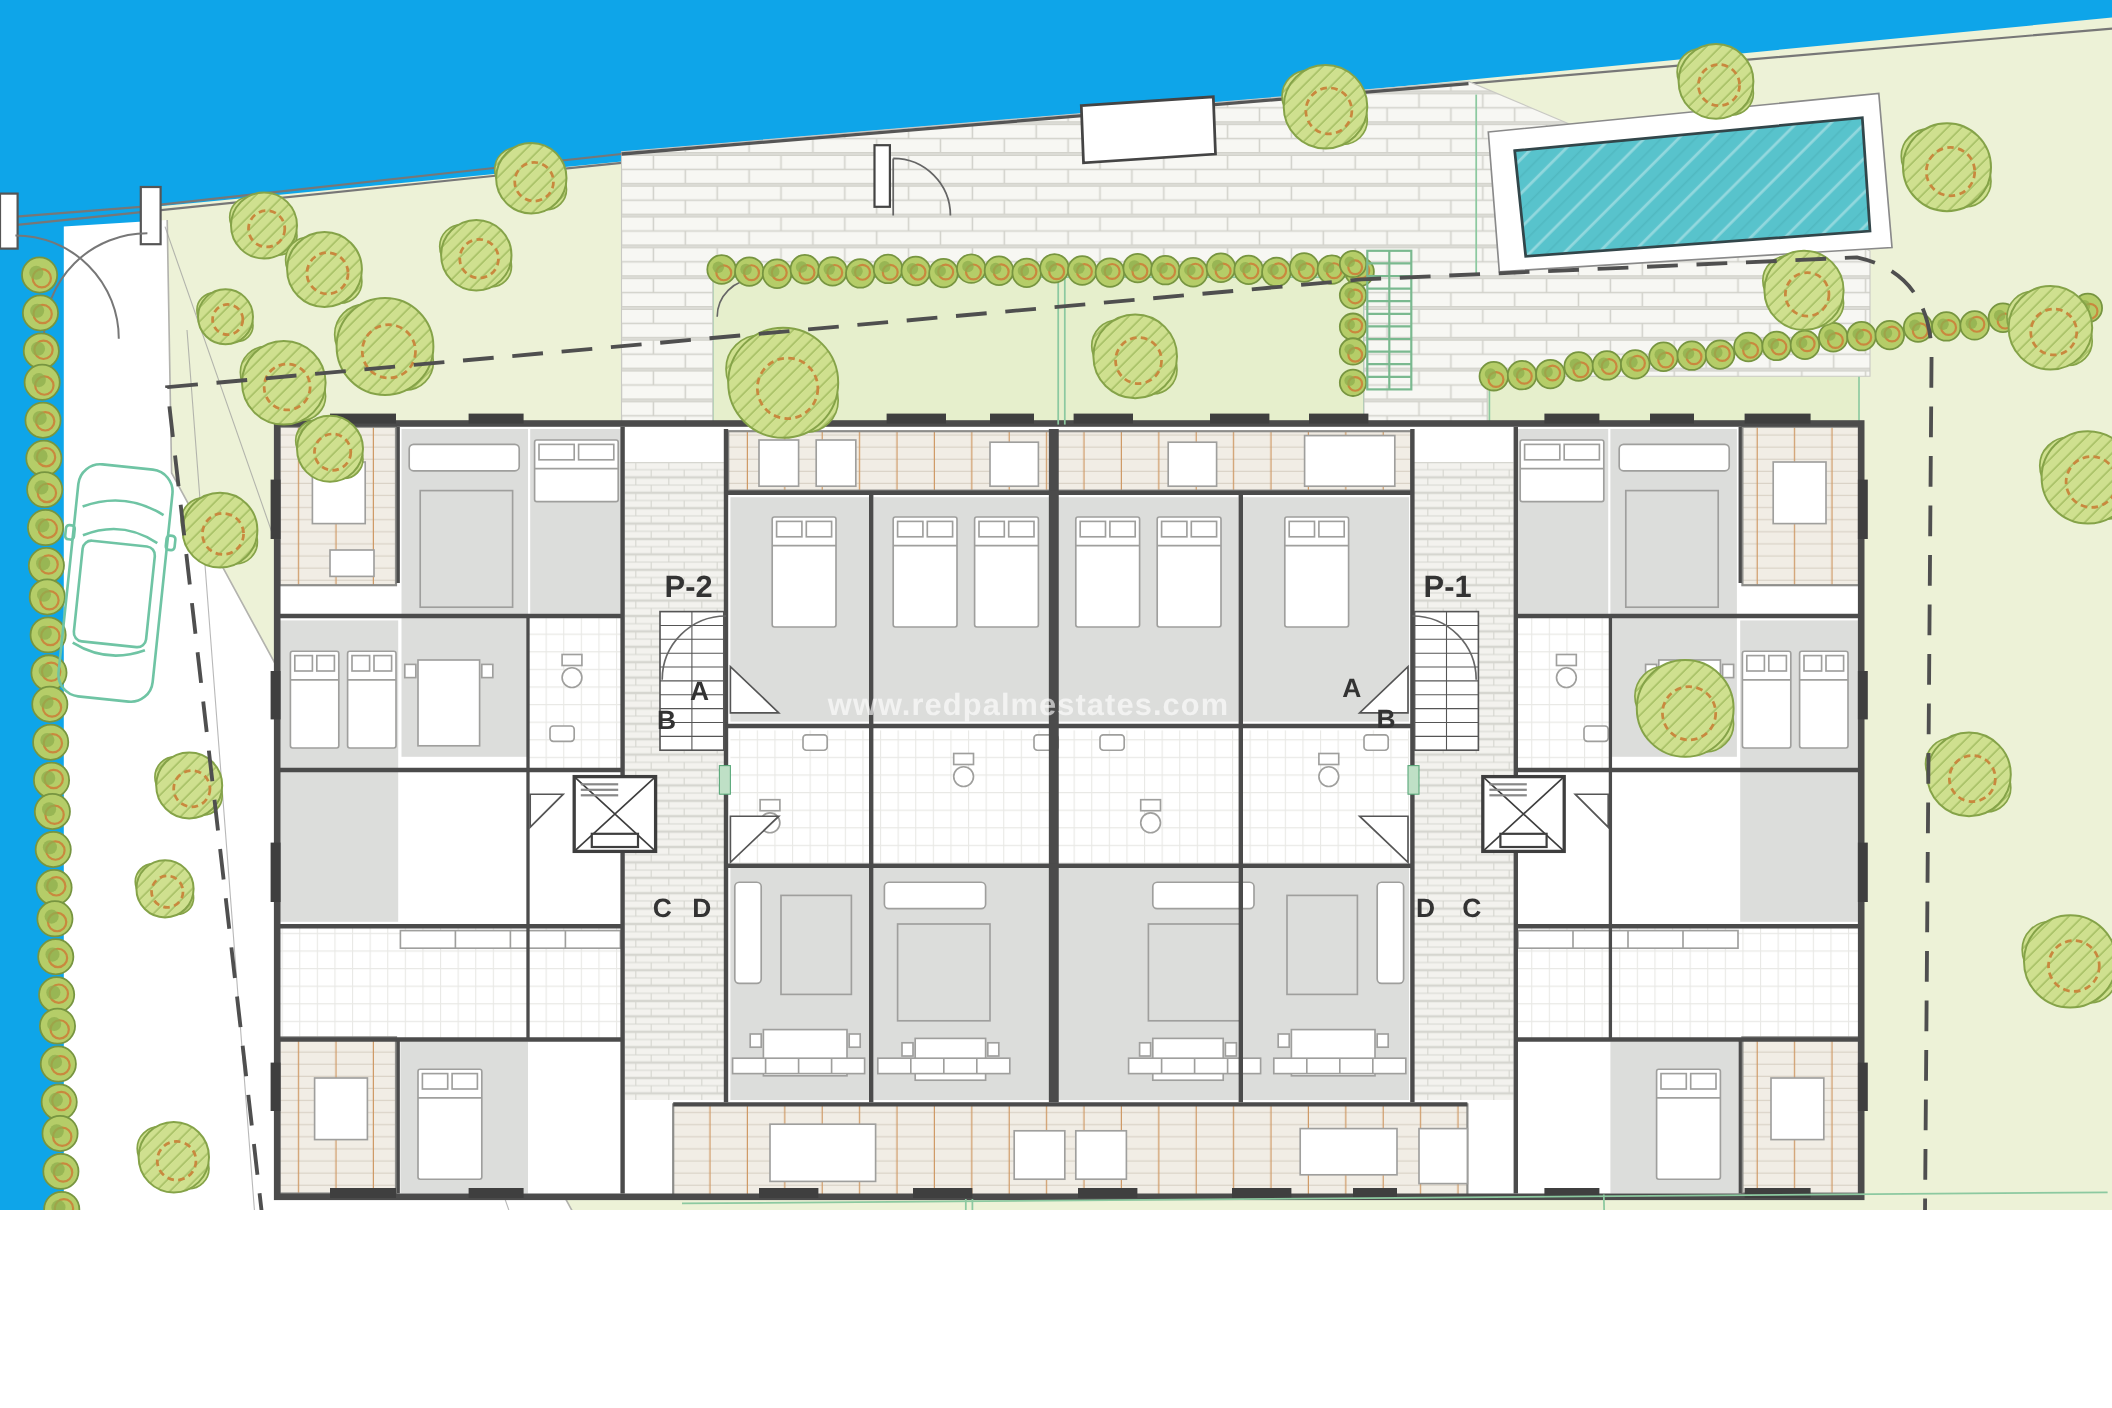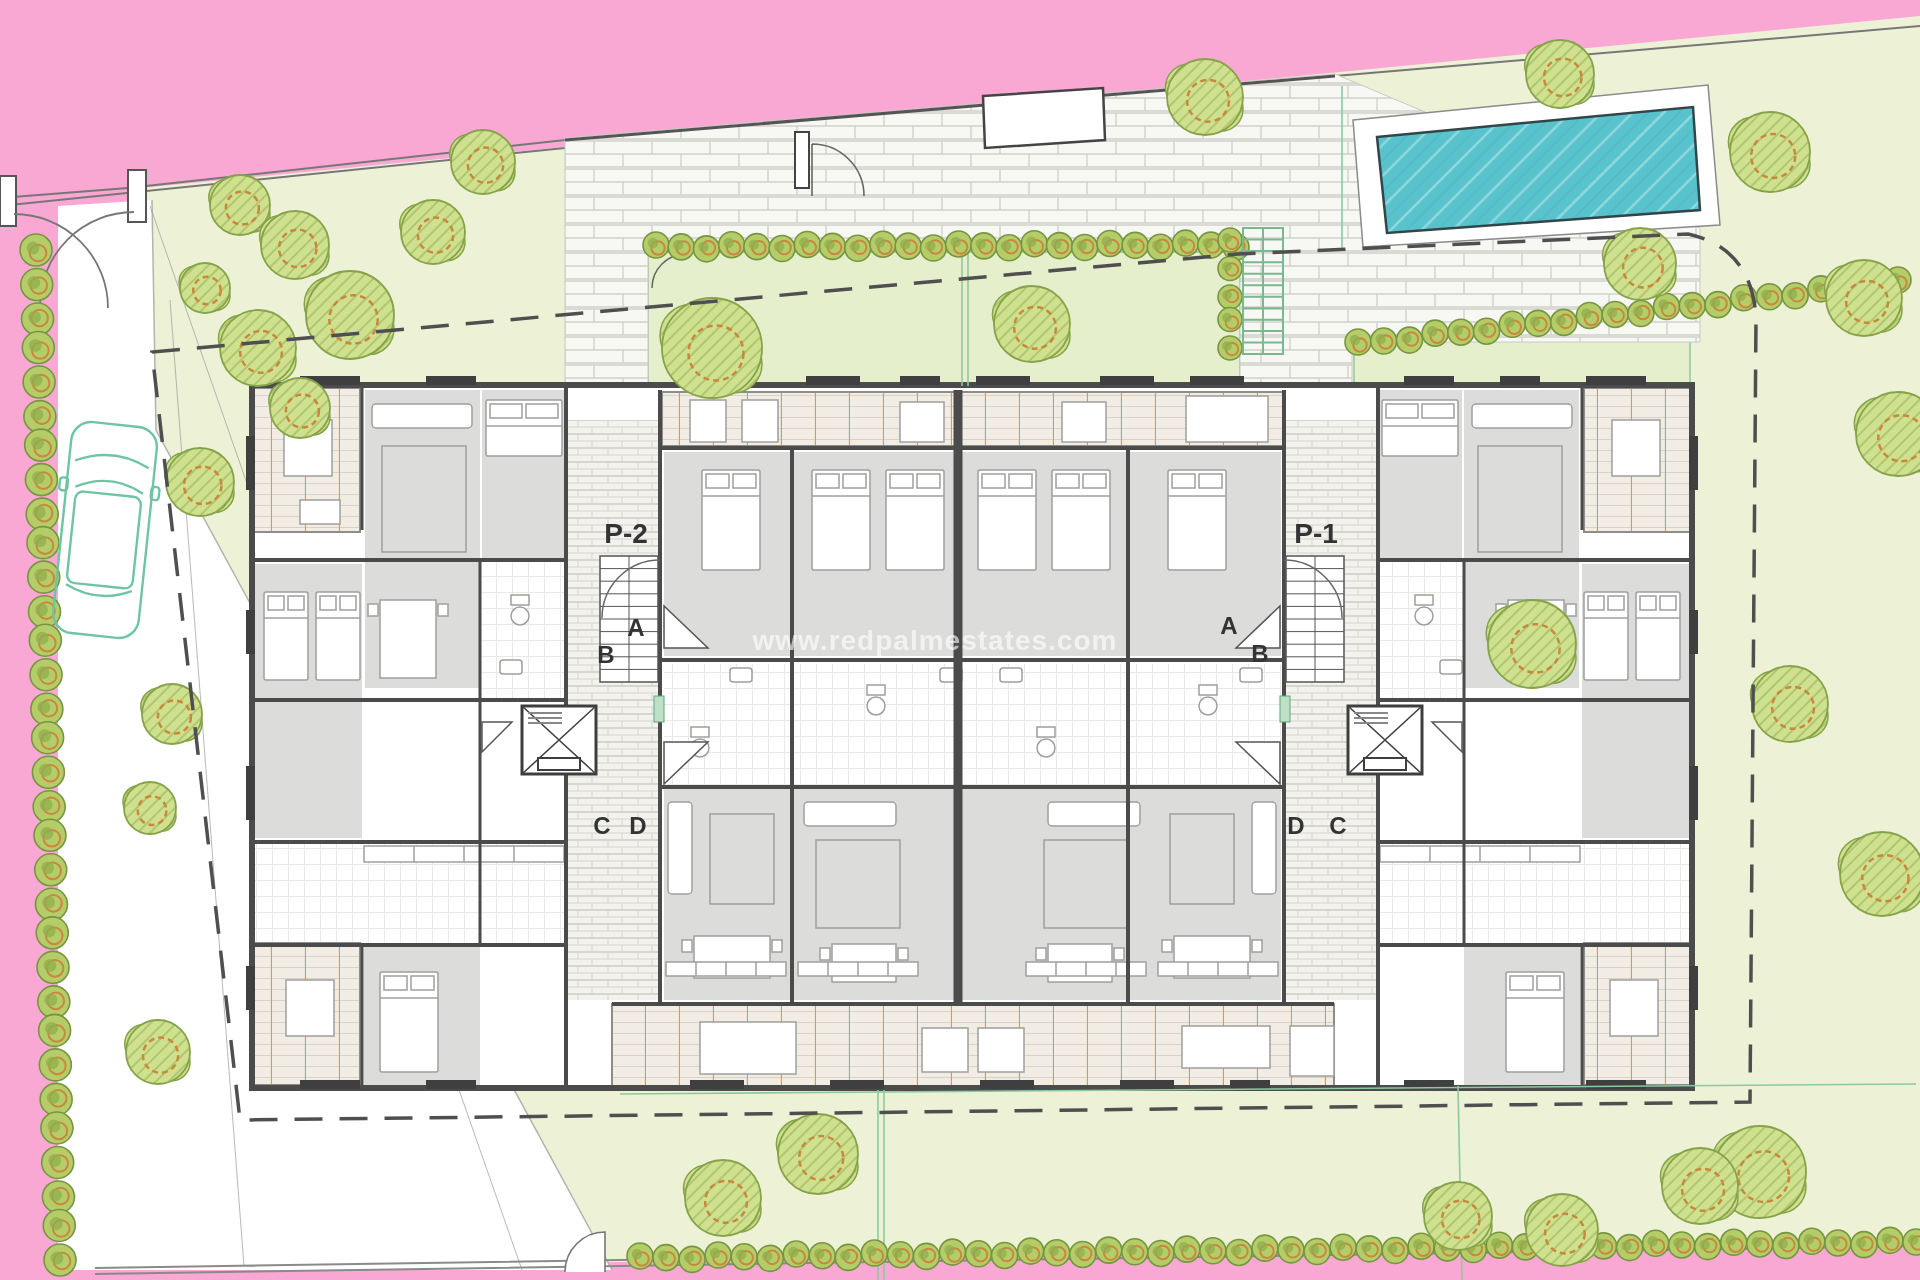--- a/index.html
+++ b/index.html
@@ -3,7 +3,7 @@
 <meta charset="utf-8">
 <style>
   html,body{margin:0;padding:0;background:#ffffff;}
-  .stage{position:relative;width:1920px;height:1280px;background:#f9a8d4;overflow:hidden;
+  .stage{position:relative;width:1920px;height:1100px;background:#0ea5e9;overflow:hidden;
          font-family:"Liberation Sans", sans-serif;}
   svg{display:block}
   text{font-family:"Liberation Sans", sans-serif;}

